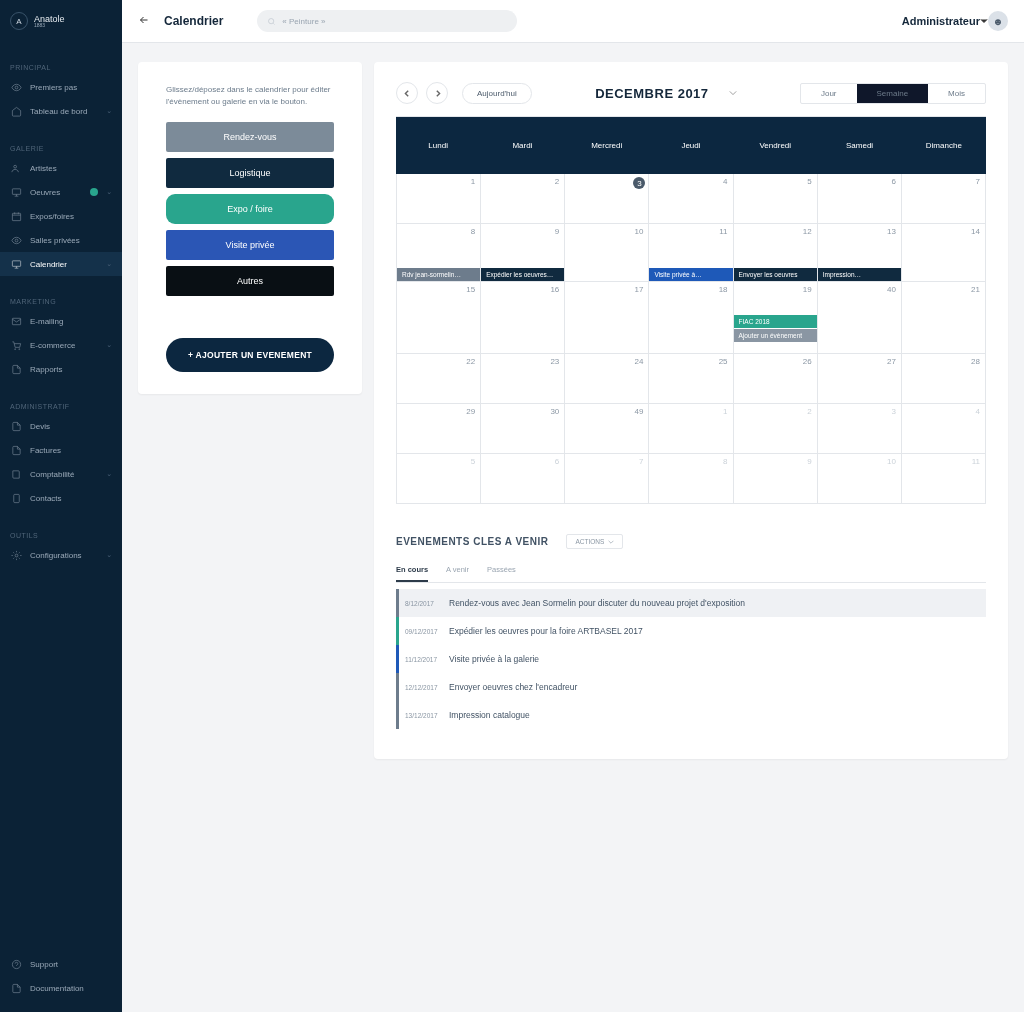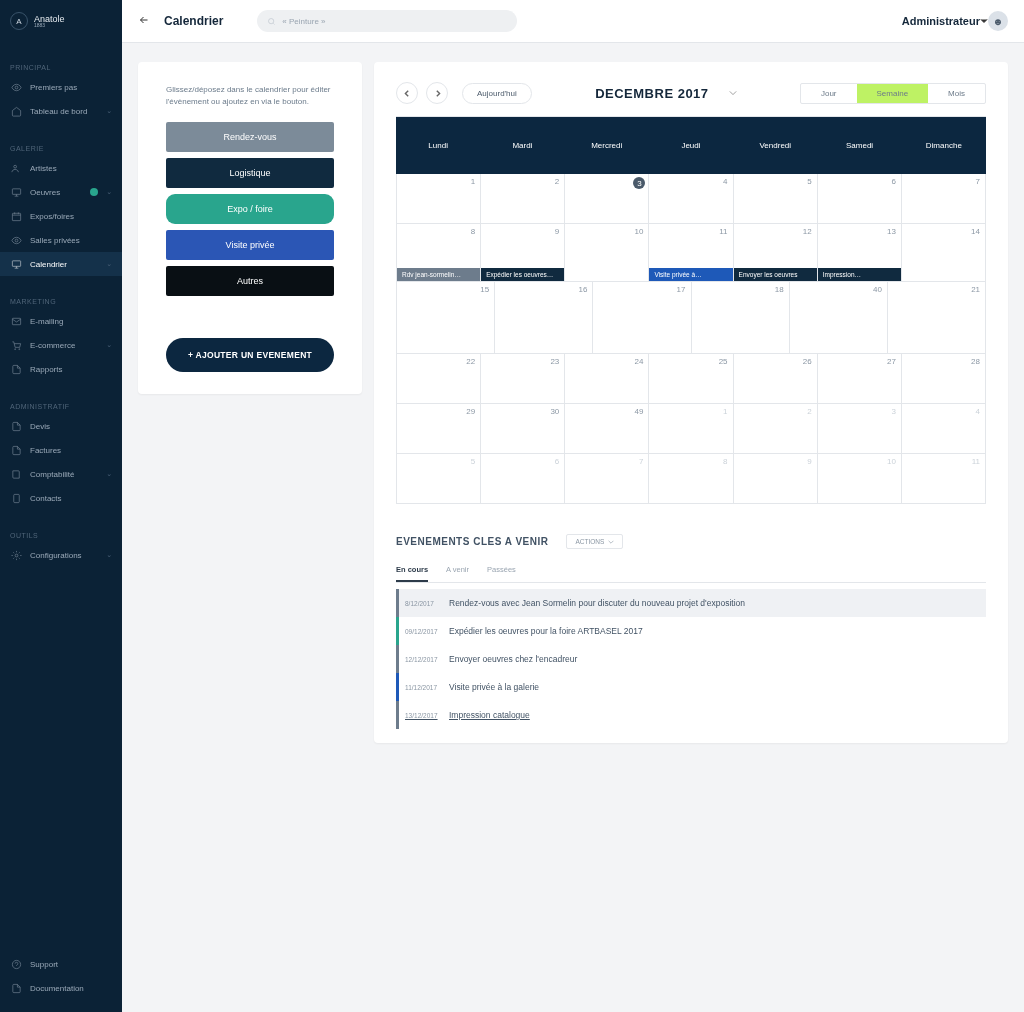--- a/index.html
+++ b/index.html
@@ -307,7 +307,7 @@
 <div class="main">
 
   <div class="card left-panel">
-    <p class="left-desc">Glissez/déposez dans le calendrier pour éditer l'évènement ou ajoutez en via le bouton.</p>
+    <p class="left-desc">Glissez/déposez dans le calendrier pour éditer l'évènement ou galerie en via le bouton.</p>
     <div id="tags-mount">
         <div class="tag-btn tag-rdv">Rendez-vous</div>
         <div class="tag-btn tag-logistique">Logistique</div>

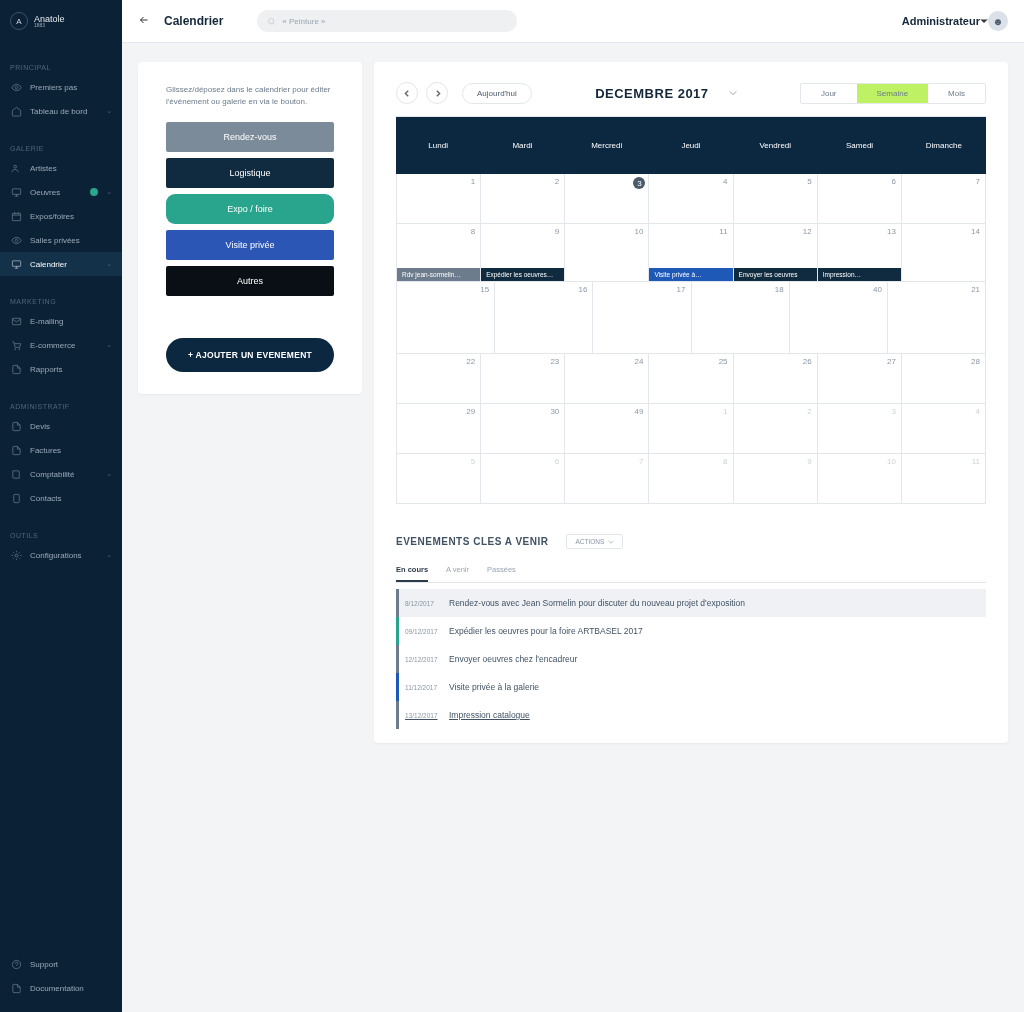--- a/index.html
+++ b/index.html
@@ -68,7 +68,7 @@
   .cal-title-wrap svg{width:8px;height:8px;stroke:#888;fill:none;}
   .view-switch{display:flex;border:1px solid var(--border);border-radius:2px;overflow:hidden;}
   .view-opt{font-size:8px;padding:5px 20px;color:#6c7a89;cursor:pointer;}
-  .view-opt.active{background:#bef264;}
+  .view-opt.active{background:#0f172a;}
 
   .cal-grid{margin:0 22px;border-top:1px solid var(--border);}
   .cal-head{display:flex;background:#0c2740;}

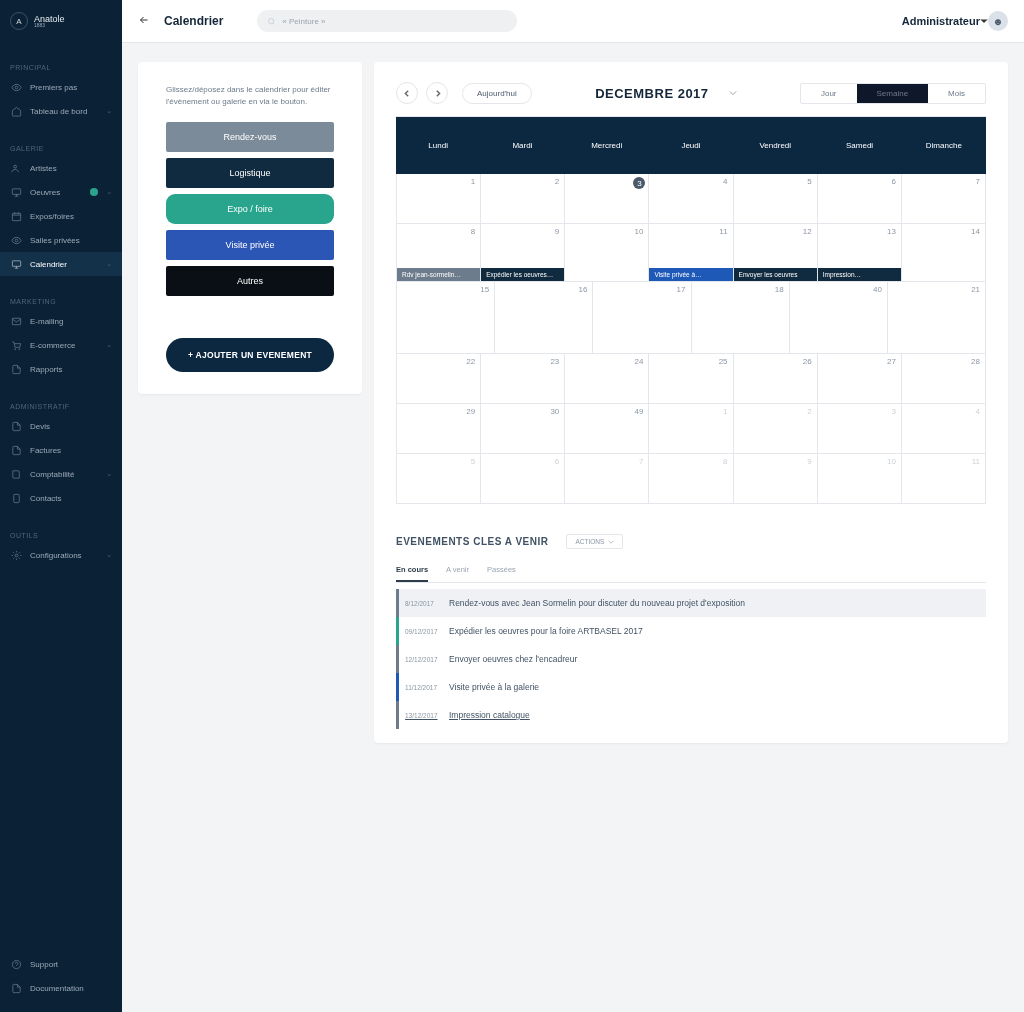--- a/index.html
+++ b/index.html
@@ -419,6 +419,11 @@
               <span class="daynum">18</span>
             </div>
             <div class="cal-cell">
+              <span class="daynum">19</span>
+              <div class="evbar a" style="background: rgb(41, 165, 141);">FIAC 2018</div>
+              <div class="evbar b" style="background: rgb(138, 150, 163);">Ajouter un évènement</div>
+            </div>
+            <div class="cal-cell">
               <span class="daynum">40</span>
             </div>
             <div class="cal-cell">

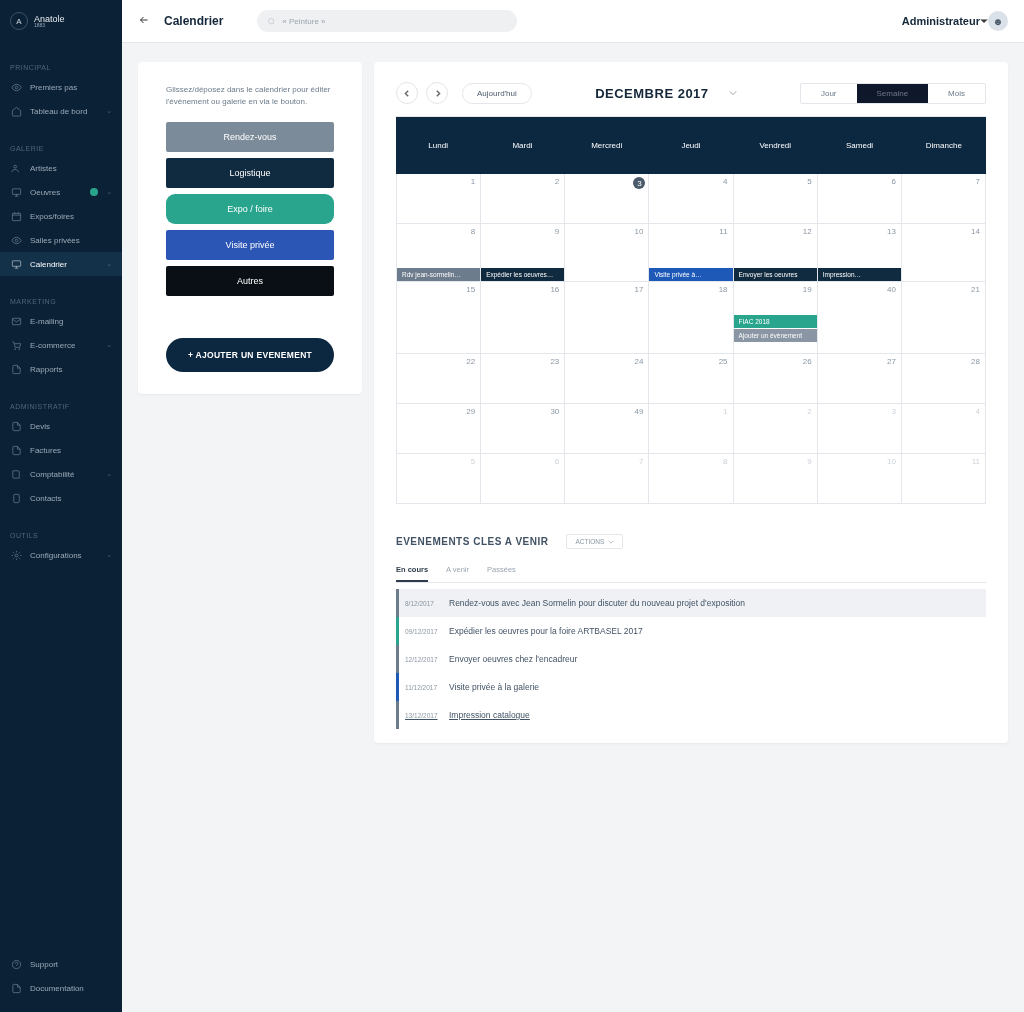--- a/index.html
+++ b/index.html
@@ -87,7 +87,7 @@
   .row3 .evbar.b{top:47px;}
 
   
-  .upcoming{padding:30px 22px 14px;}
+  .upcoming{padding:30px 22px 30px;}
   .up-head{display:flex;align-items:center;gap:18px;margin-bottom:16px;}
   .up-title{font-size:10px;font-weight:700;color:#415264;letter-spacing:.5px;}
   .actions-btn{border:1px solid var(--border);border-radius:2px;font-size:6.5px;padding:3px 8px;color:#8a96a3;display:flex;align-items:center;gap:4px;cursor:pointer;}

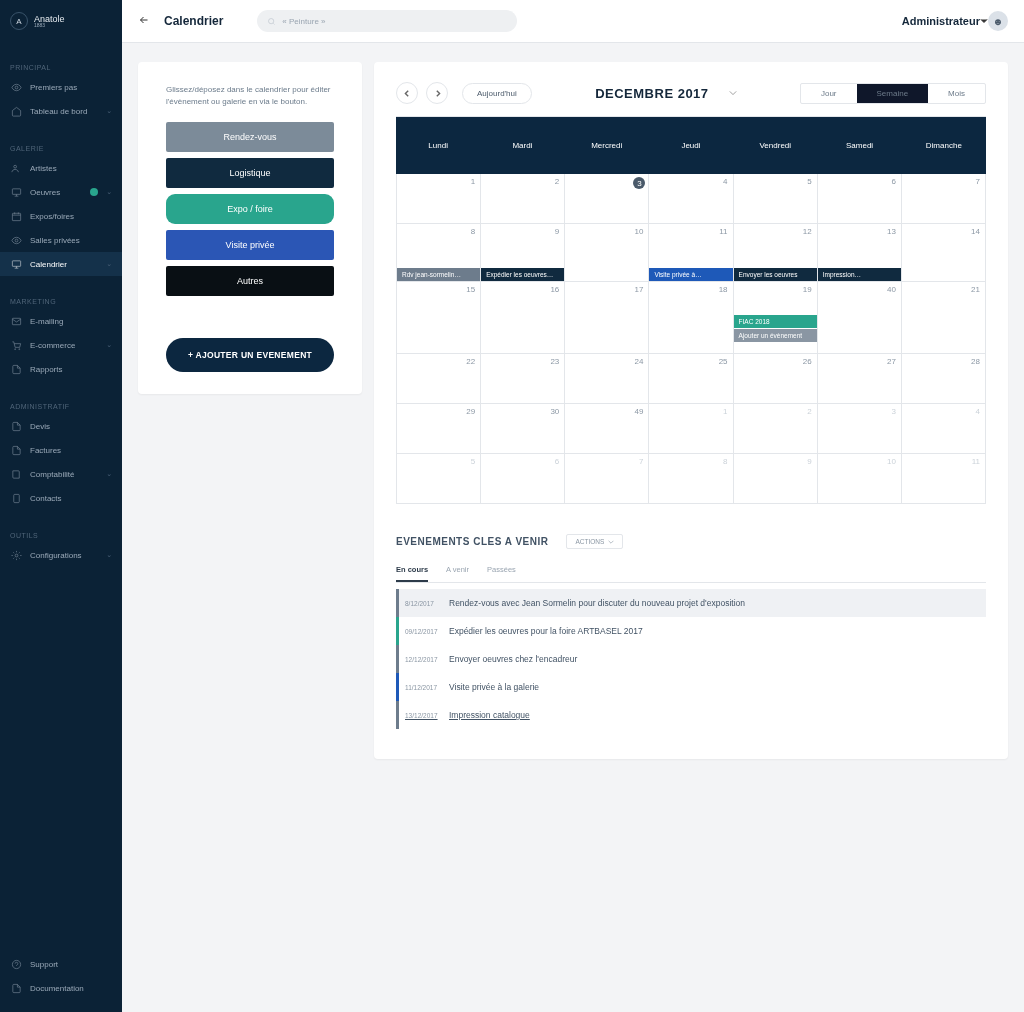--- a/index.html
+++ b/index.html
@@ -526,13 +526,13 @@
             <span class="date">09/12/2017</span>
             <span>Expédier les oeuvres pour la foire ARTBASEL 2017</span>
           </div>
+          <div class="ev-item" style="border-left-color: rgb(30, 89, 184);">
+            <span class="date">11/12/2017</span>
+            <span>Visite privée à la galerie</span>
+          </div>
           <div class="ev-item" style="border-left-color: rgb(109, 124, 140);">
             <span class="date">12/12/2017</span>
             <span>Envoyer oeuvres chez l'encadreur</span>
-          </div>
-          <div class="ev-item" style="border-left-color: rgb(30, 89, 184);">
-            <span class="date">11/12/2017</span>
-            <span>Visite privée à la galerie</span>
           </div>
           <div class="ev-item" style="border-left-color: rgb(109, 124, 140); text-decoration: underline;">
             <span class="date">13/12/2017</span>

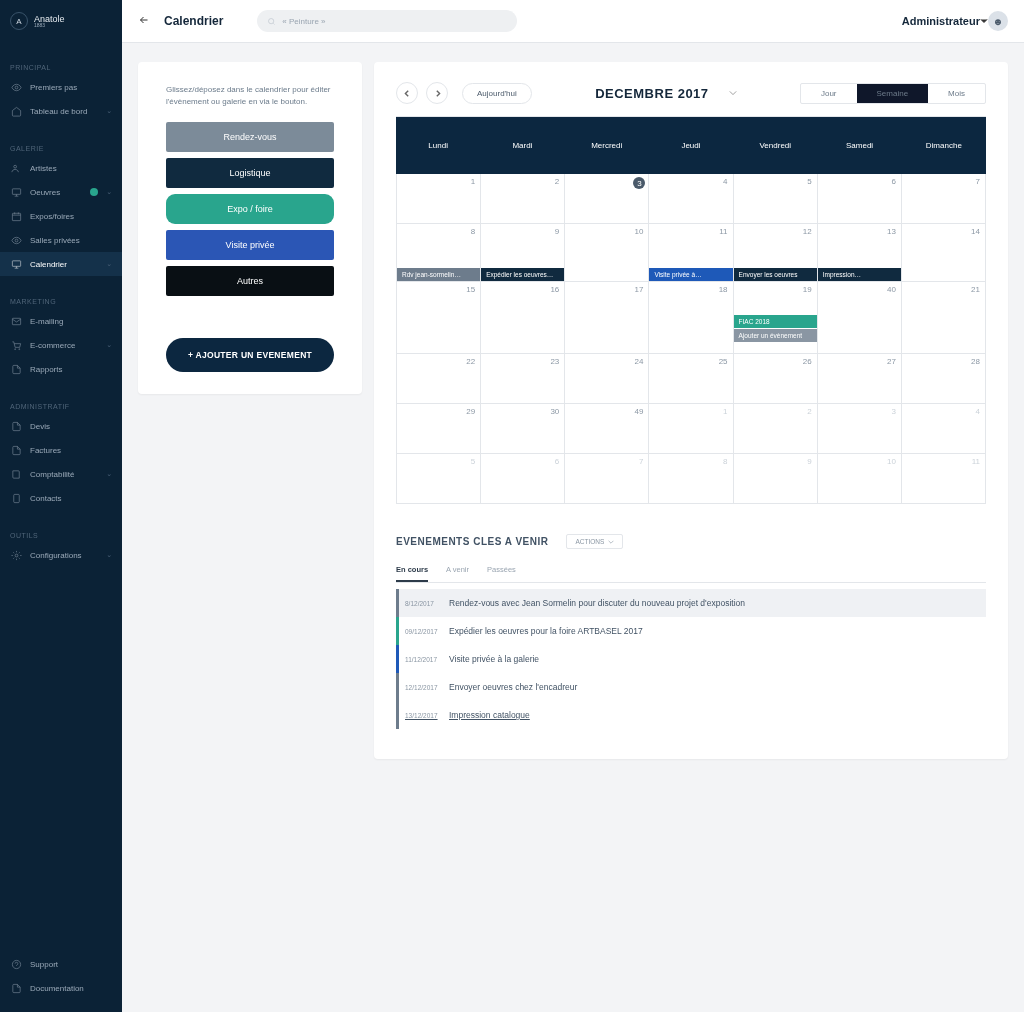--- a/index.html
+++ b/index.html
@@ -534,7 +534,7 @@
             <span class="date">12/12/2017</span>
             <span>Envoyer oeuvres chez l'encadreur</span>
           </div>
-          <div class="ev-item" style="border-left-color: rgb(109, 124, 140); text-decoration: underline;">
+          <div class="ev-item" style="border-left-color: rgb(109, 124, 140);">
             <span class="date">13/12/2017</span>
             <span>Impression catalogue</span>
           </div>

